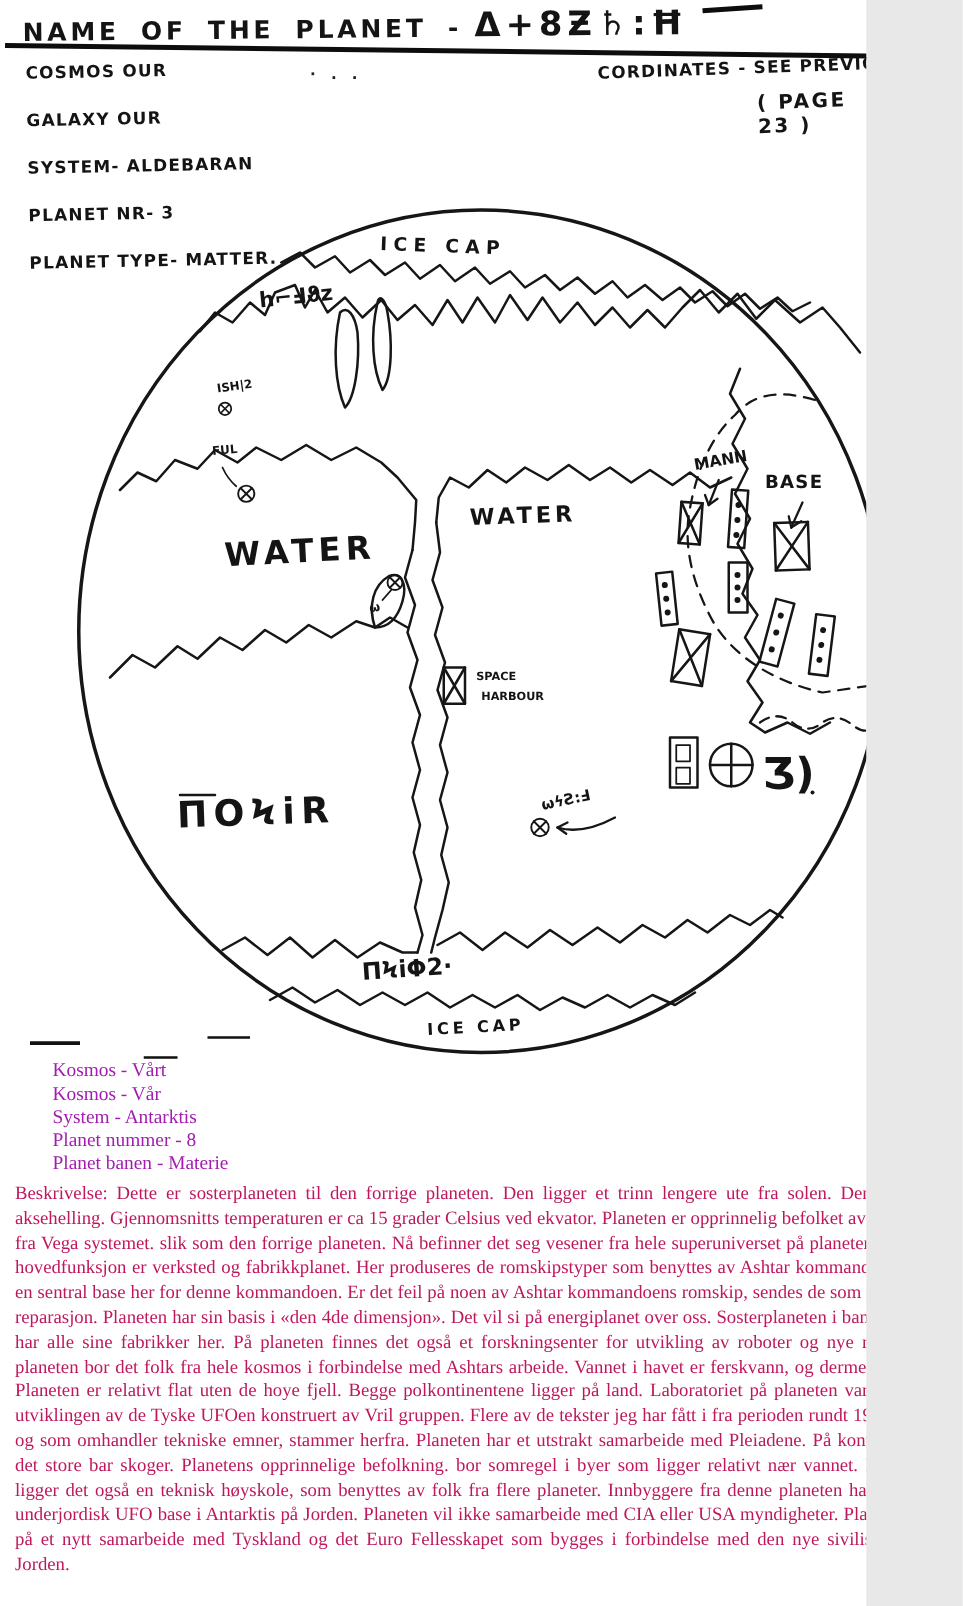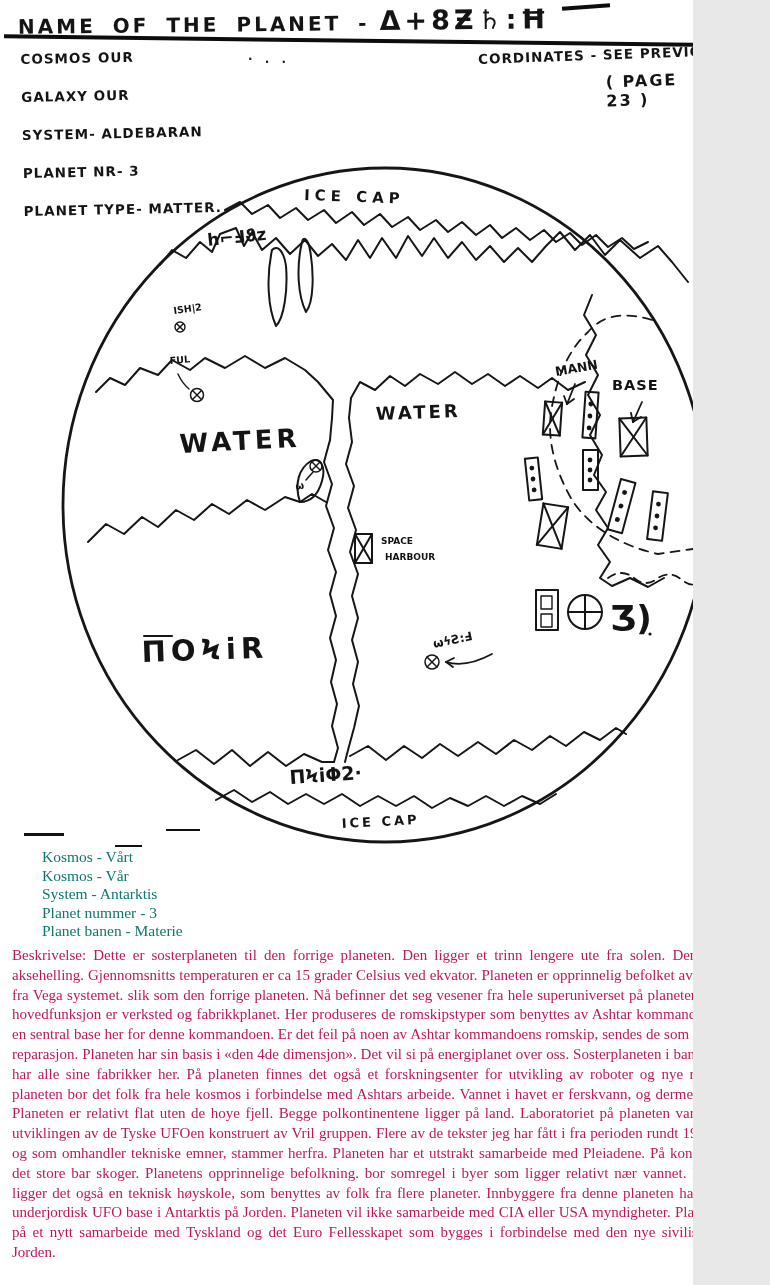--- a/index.html
+++ b/index.html
@@ -18,7 +18,7 @@
   .coords2{top:71px;left:606px;font-size:16px;letter-spacing:2px;transform:rotate(-2deg);}
   .mapwrap{top:150px;left:0;width:770px;height:700px;}
   svg text{font-family:"DejaVu Sans",sans-serif;fill:#141414;font-weight:700;}
-  .list{top:848px;left:42px;font-size:15.5px;line-height:18.6px;color:#0f766e;}
+  .list{top:848px;left:42px;font-size:15.5px;line-height:18.6px;color:#a21caf;}
   .overbar{top:845px;left:115px;width:27px;height:2px;background:#111;}
   .stray1{top:833px;left:24px;width:40px;height:3px;background:#111;}
   .stray2{top:829px;left:166px;width:34px;height:2px;background:#111;}

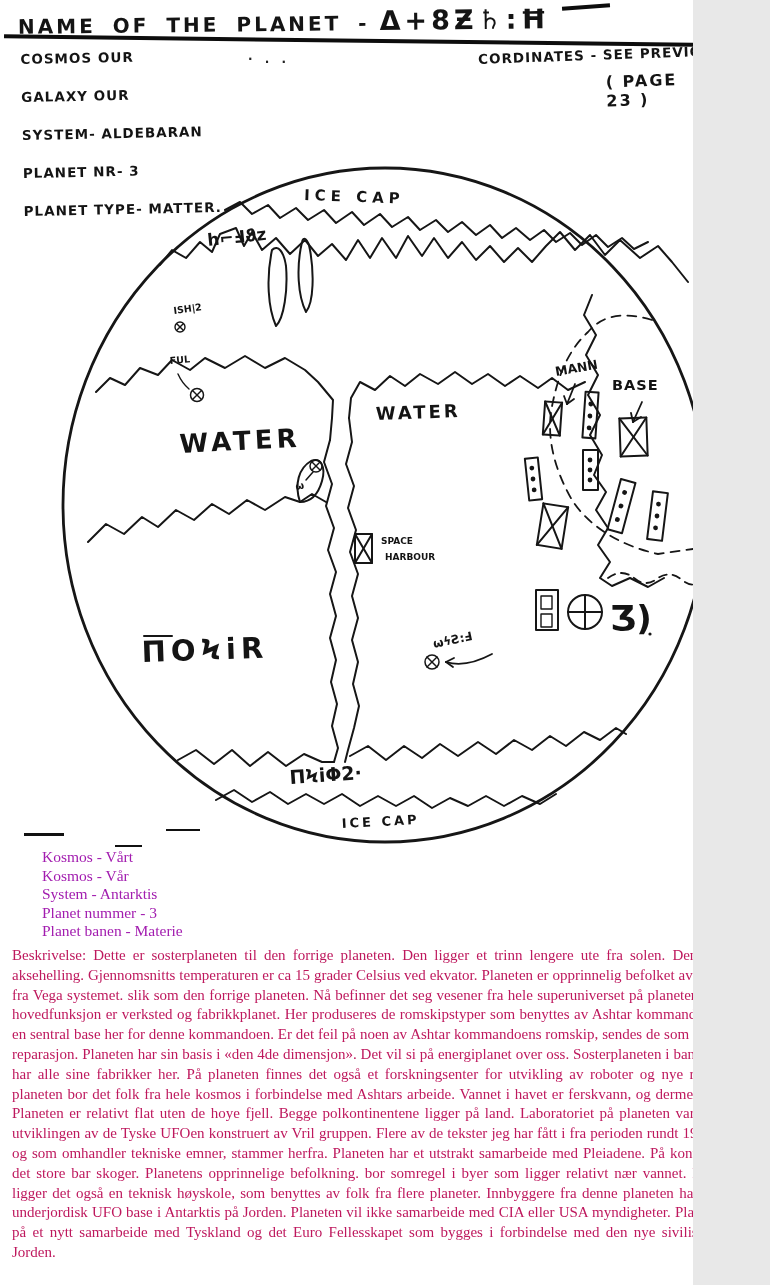--- a/index.html
+++ b/index.html
@@ -212,7 +212,7 @@
     <div>Kosmos - Vårt</div>
     <div>Kosmos - Vår</div>
     <div>System - Antarktis</div>
-    <div>Planet nummer - 3</div>
+    <div>Planet nummer - 8</div>
     <div>Planet banen - Materie</div>
   </div>
 

